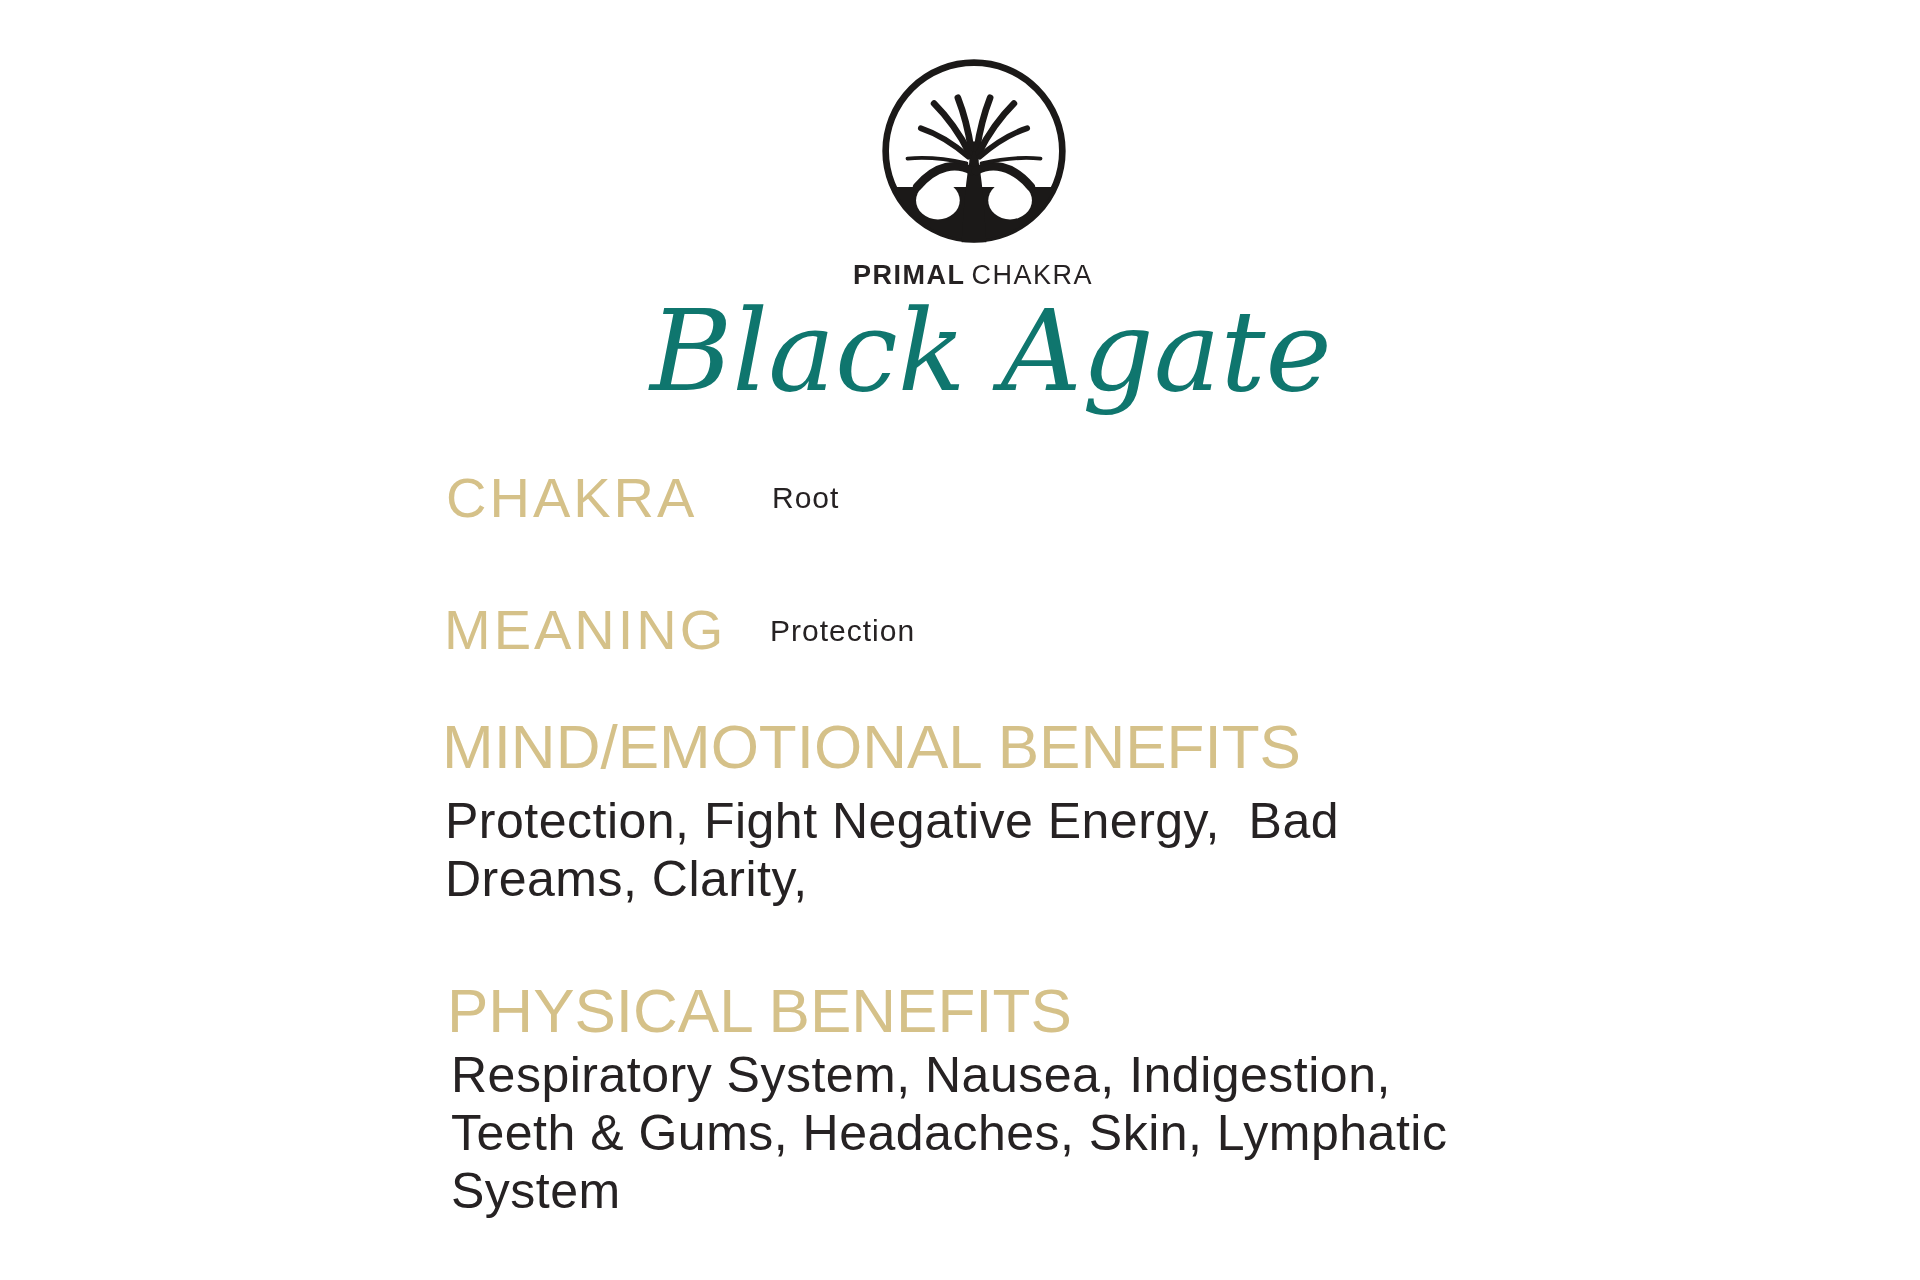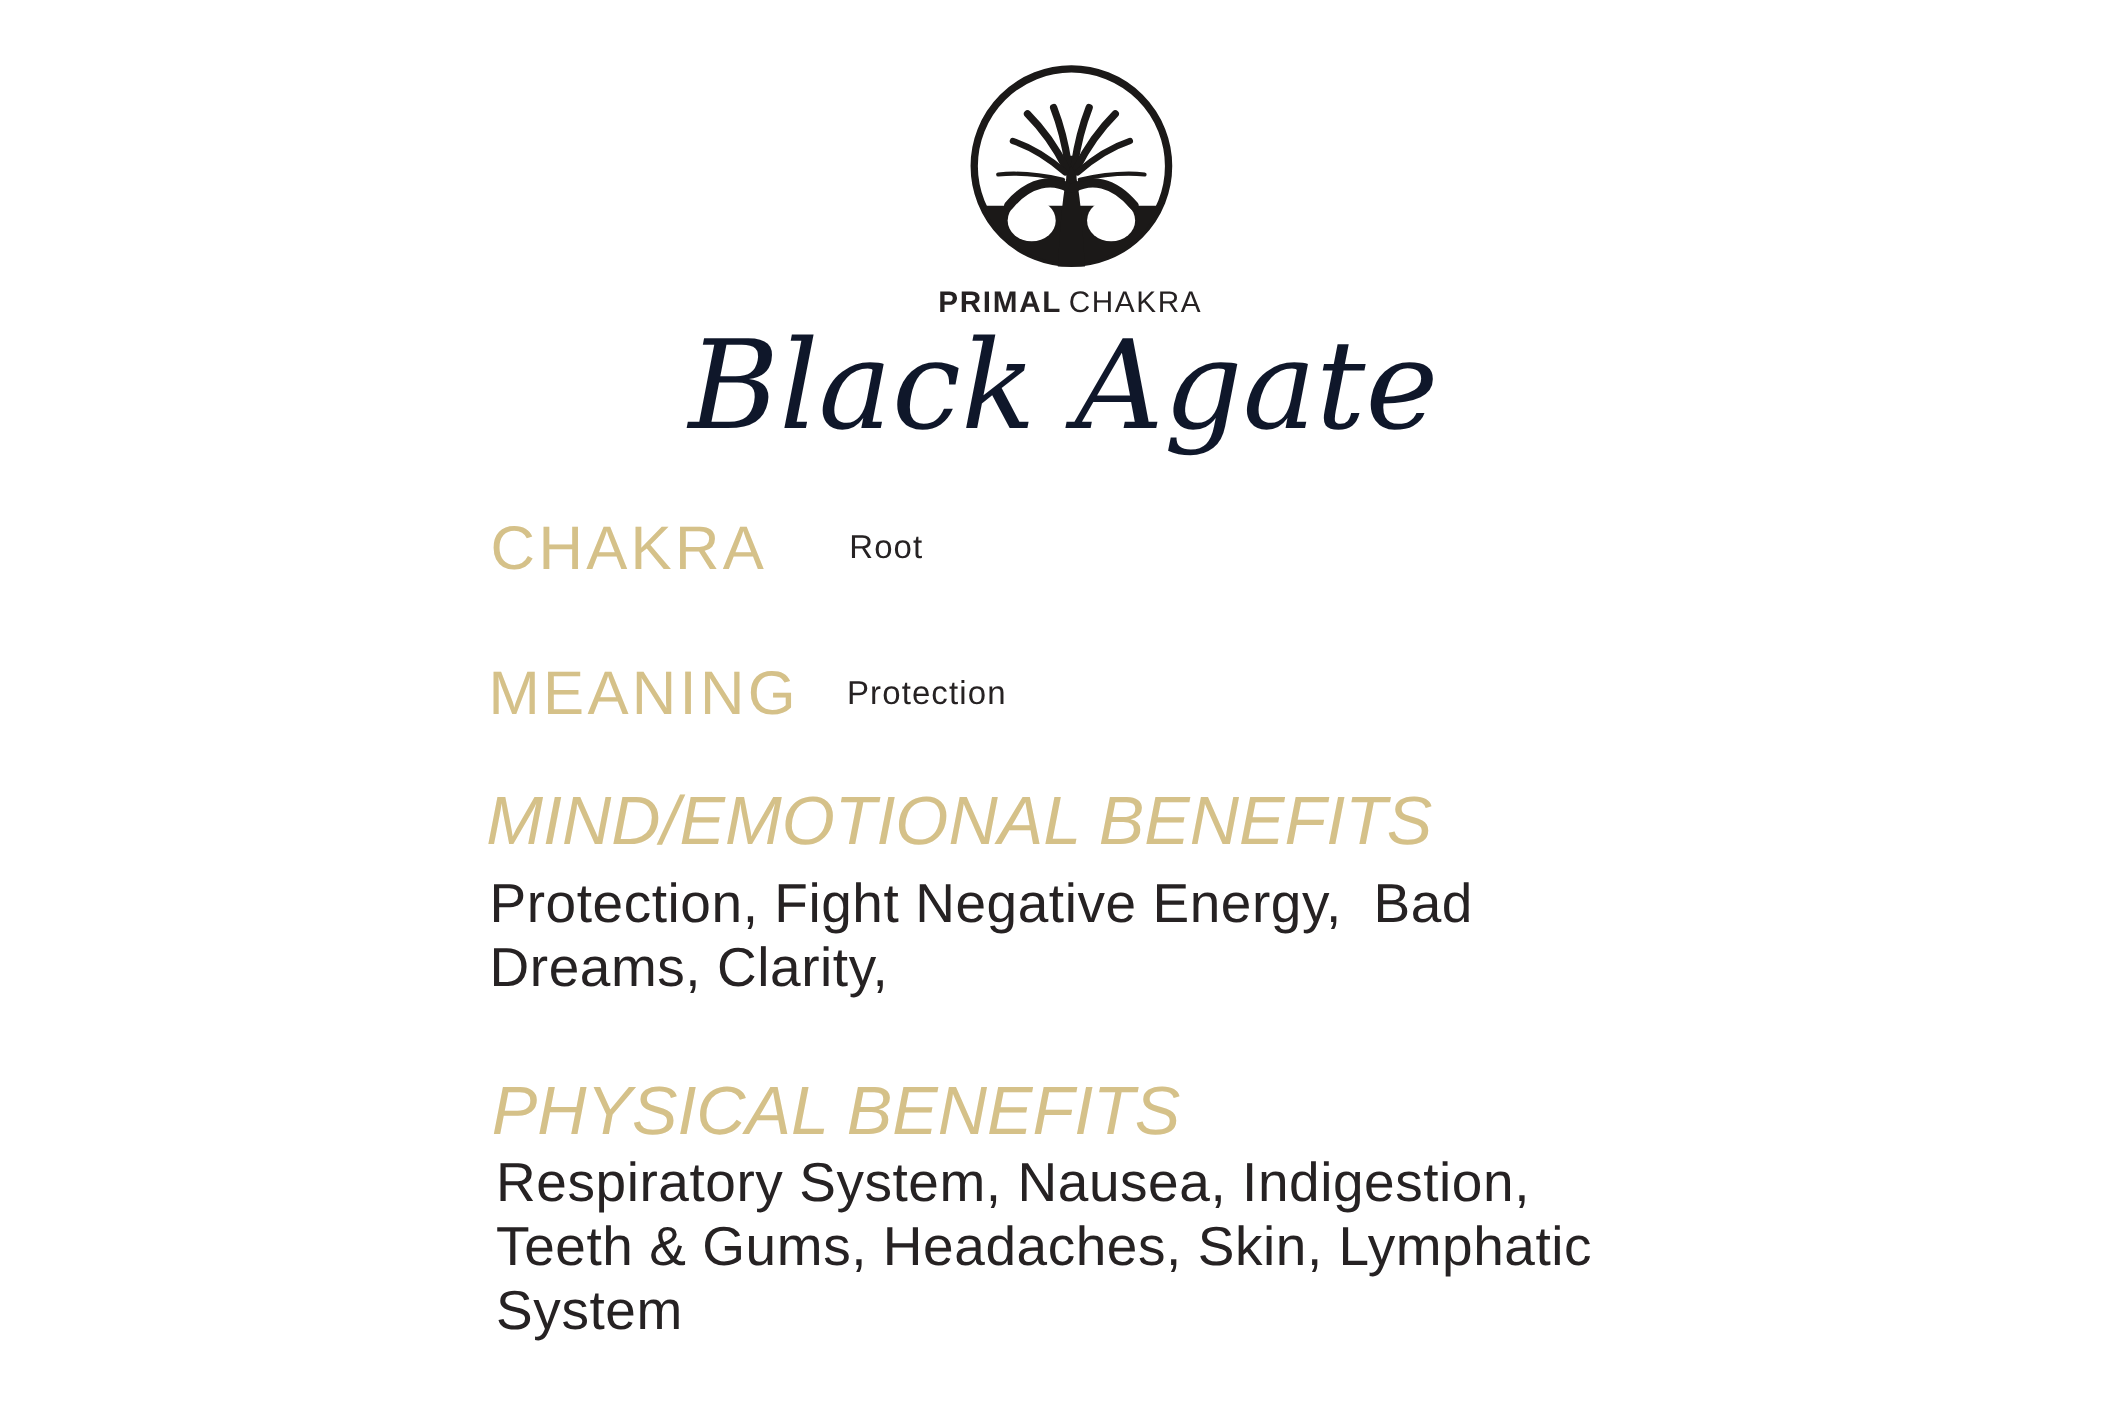--- a/index.html
+++ b/index.html
@@ -34,14 +34,14 @@
 
   .stone-title {
     position: absolute;
-    left: 626px; top: 284px;
+    left: 650px; top: 284px;
     width: 600px;
     text-align: left;
     font-family: "DejaVu Serif", serif;
     font-style: italic;
     font-size: 112px;
     line-height: 1.2;
-    color: #0f172a;
+    color: #0f766e;
     white-space: nowrap;
   }
 

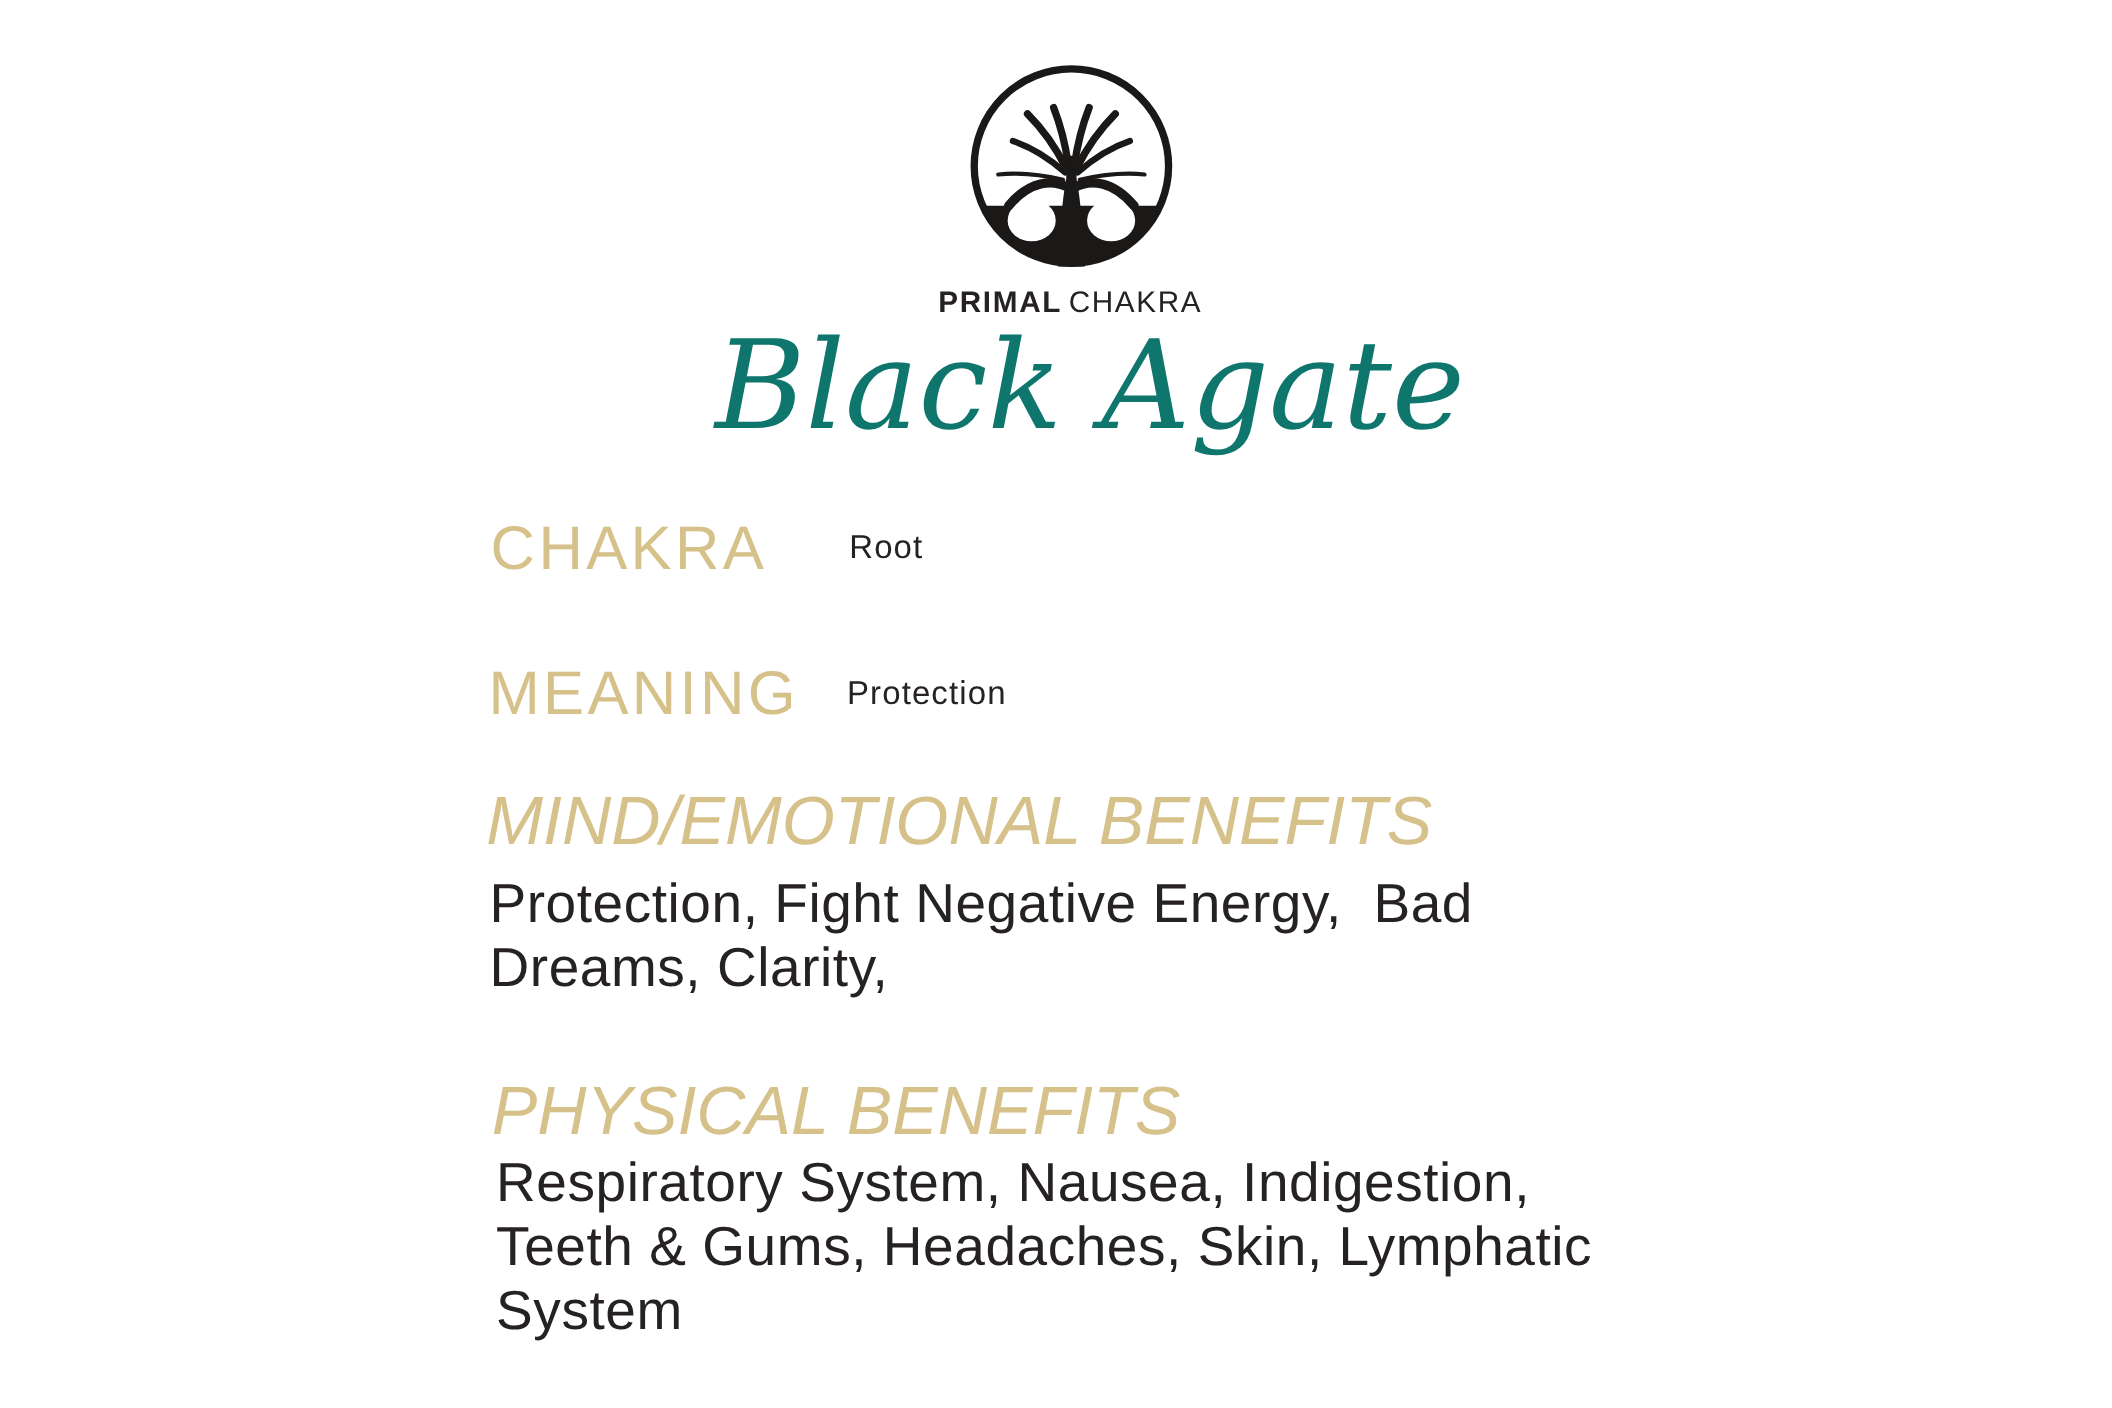--- a/index.html
+++ b/index.html
@@ -53,7 +53,7 @@
     white-space: nowrap;
   }
   .label-sm { font-size: 56px; letter-spacing: 3px; }
-  .label-lg { font-size: 62px; letter-spacing: 0px; font-style: italic; }
+  .label-lg { font-size: 62px; letter-spacing: 0px; }
 
   .dark-value {
     position: absolute;

